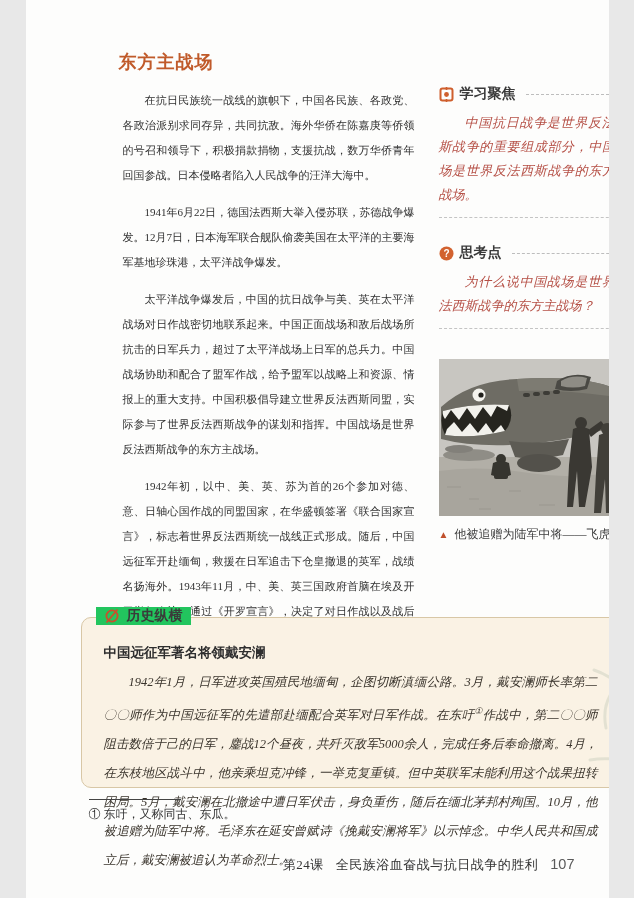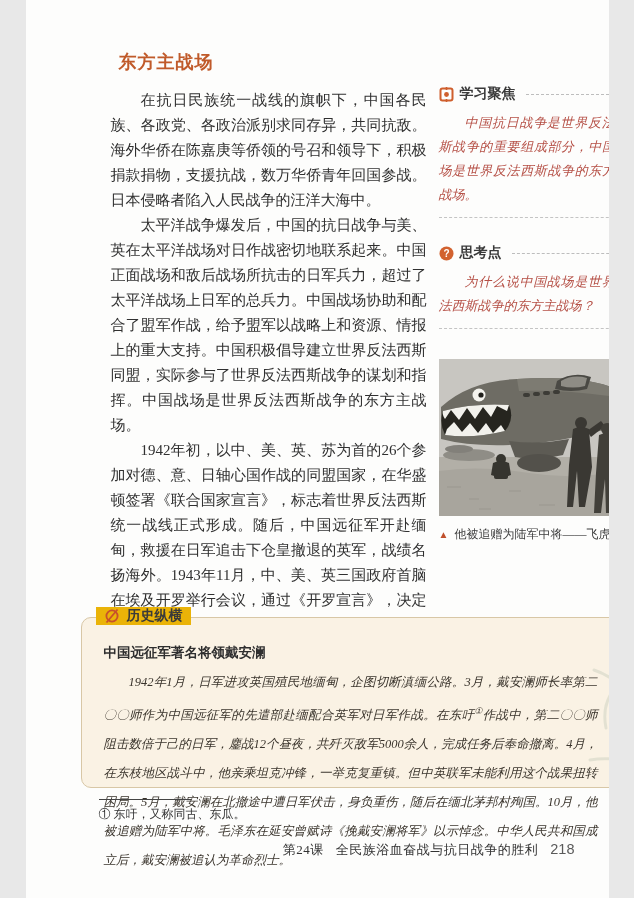--- a/index.html
+++ b/index.html
@@ -15,7 +15,7 @@
     font-size:18px;font-weight:bold;color:#c05a2a;margin:0 0 14px 8px;letter-spacing:1px;
   }
   .body-par{
-    margin:0;font-size:15px;line-height:25px;text-align:justify;
+    margin:12px;font-size:11px;line-height:25px;text-align:justify;
     text-indent:2em;color:#303030;
   }
   

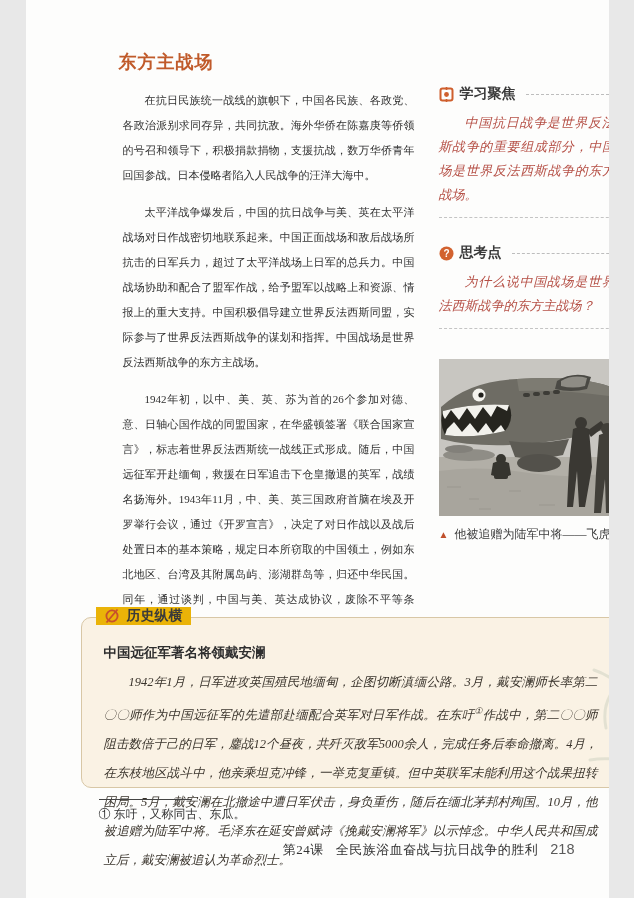--- a/index.html
+++ b/index.html
@@ -90,6 +90,7 @@
   <div class="main-col">
     <h2 class="section-title">东方主战场</h2>
     <p class="body-par">在抗日民族统一战线的旗帜下，中国各民族、各政党、各政治派别求同存异，共同抗敌。海外华侨在陈嘉庚等侨领的号召和领导下，积极捐款捐物，支援抗战，数万华侨青年回国参战。日本侵略者陷入人民战争的汪洋大海中。</p>
+    <p class="body-par">1941年6月22日，德国法西斯大举入侵苏联，苏德战争爆发。12月7日，日本海军联合舰队偷袭美国在太平洋的主要海军基地珍珠港，太平洋战争爆发。</p>
     <p class="body-par">太平洋战争爆发后，中国的抗日战争与美、英在太平洋战场对日作战密切地联系起来。中国正面战场和敌后战场所抗击的日军兵力，超过了太平洋战场上日军的总兵力。中国战场协助和配合了盟军作战，给予盟军以战略上和资源、情报上的重大支持。中国积极倡导建立世界反法西斯同盟，实际参与了世界反法西斯战争的谋划和指挥。中国战场是世界反法西斯战争的东方主战场。</p>
     <p class="body-par">1942年初，以中、美、英、苏为首的26个参加对德、意、日轴心国作战的同盟国家，在华盛顿签署《联合国家宣言》，标志着世界反法西斯统一战线正式形成。随后，中国远征军开赴缅甸，救援在日军追击下仓皇撤退的英军，战绩名扬海外。1943年11月，中、美、英三国政府首脑在埃及开罗举行会议，通过《开罗宣言》，决定了对日作战以及战后处置日本的基本策略，规定日本所窃取的中国领土，例如东北地区、台湾及其附属岛屿、澎湖群岛等，归还中华民国。同年，通过谈判，中国与美、英达成协议，废除不平等条约，取消在华特权，订立新的条约；接着又与10余个西方国家废除旧约，签订新约。</p>
   </div>

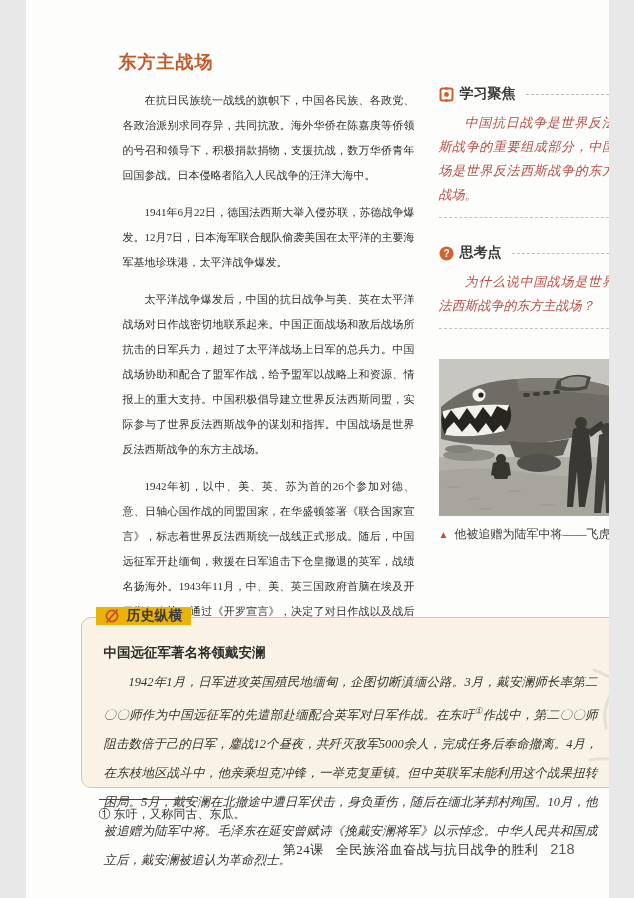--- a/index.html
+++ b/index.html
@@ -49,7 +49,7 @@
   }
   .history-head{
     position:absolute;top:-11px;left:14px;display:flex;align-items:center;gap:7px;
-    background:#eab308;padding:0 8px;
+    background:#22c55e;padding:0 8px;
   }
   .history-head .label{
     font-family:"Liberation Sans","DejaVu Sans",sans-serif;

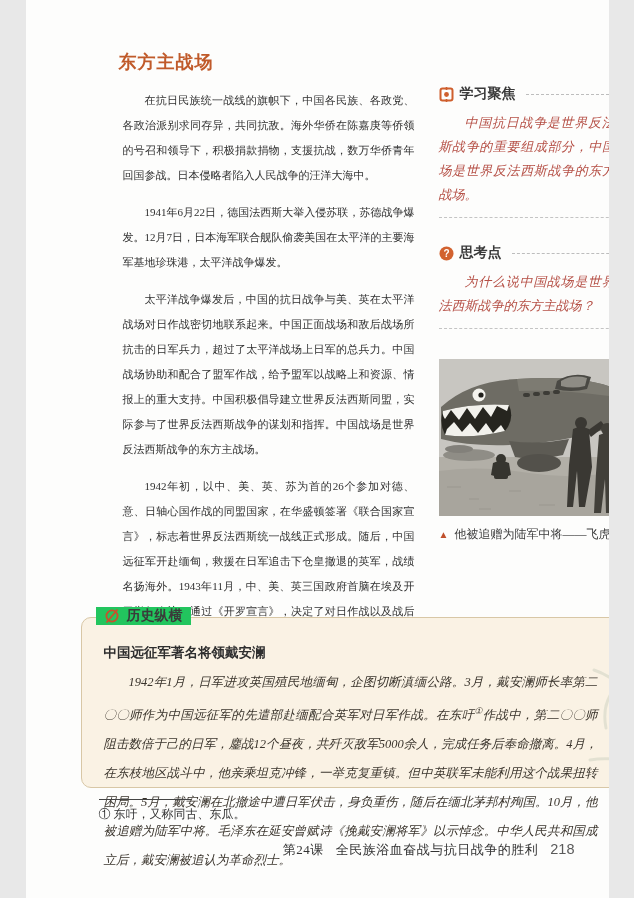--- a/index.html
+++ b/index.html
@@ -64,7 +64,7 @@
   }
   .history-text sup{font-size:9px;}
   
-  .footnote{position:absolute;left:73px;top:799px;width:320px;}
+  .footnote{position:absolute;left:63px;top:799px;width:320px;}
   .footnote-rule{width:92px;border-top:1.5px solid #444;margin-bottom:6px;}
   .footnote-text{font-size:12px;color:#333;margin:0;}
   

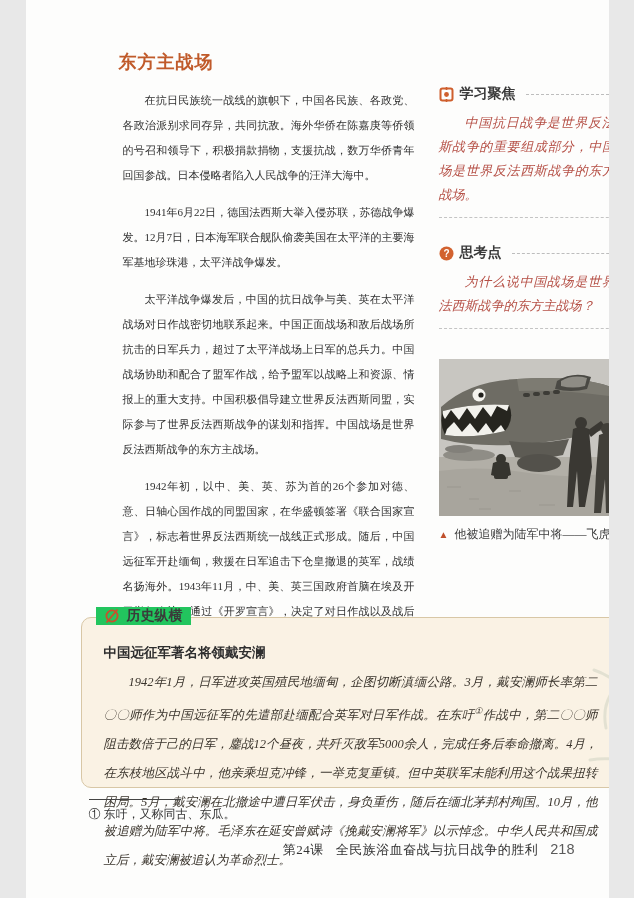--- a/index.html
+++ b/index.html
@@ -73,7 +73,7 @@
     font-size:13px;color:#333;
   }
   .footer .lesson{letter-spacing:0.5px;}
-  .footer .lesson-title{letter-spacing:0.5px;}
+  .footer .lesson-title{letter-spacing:0.5px;margin-top:15px;}
   .footer .page-num{
     font-family:"Liberation Sans","DejaVu Sans",sans-serif;
     font-size:14.5px;color:#5a5a5a;

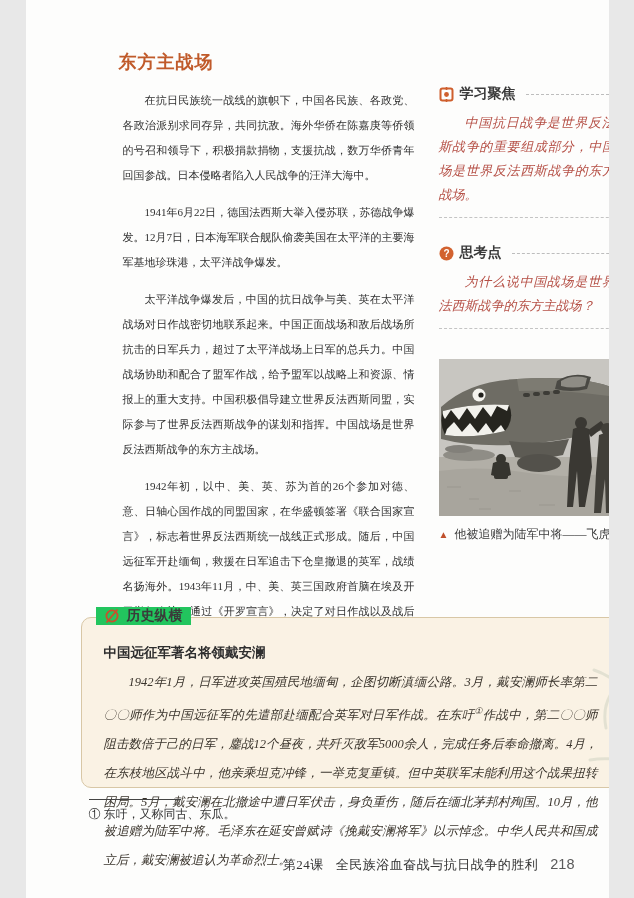--- a/index.html
+++ b/index.html
@@ -225,7 +225,7 @@
   <div class="footer">
     <span class="lesson">第24课</span>
     <span class="lesson-title">全民族浴血奋战与抗日战争的胜利</span>
-    <span class="page-num">218</span>
+    <span class="page-num">107</span>
   </div>
 
 </div>

